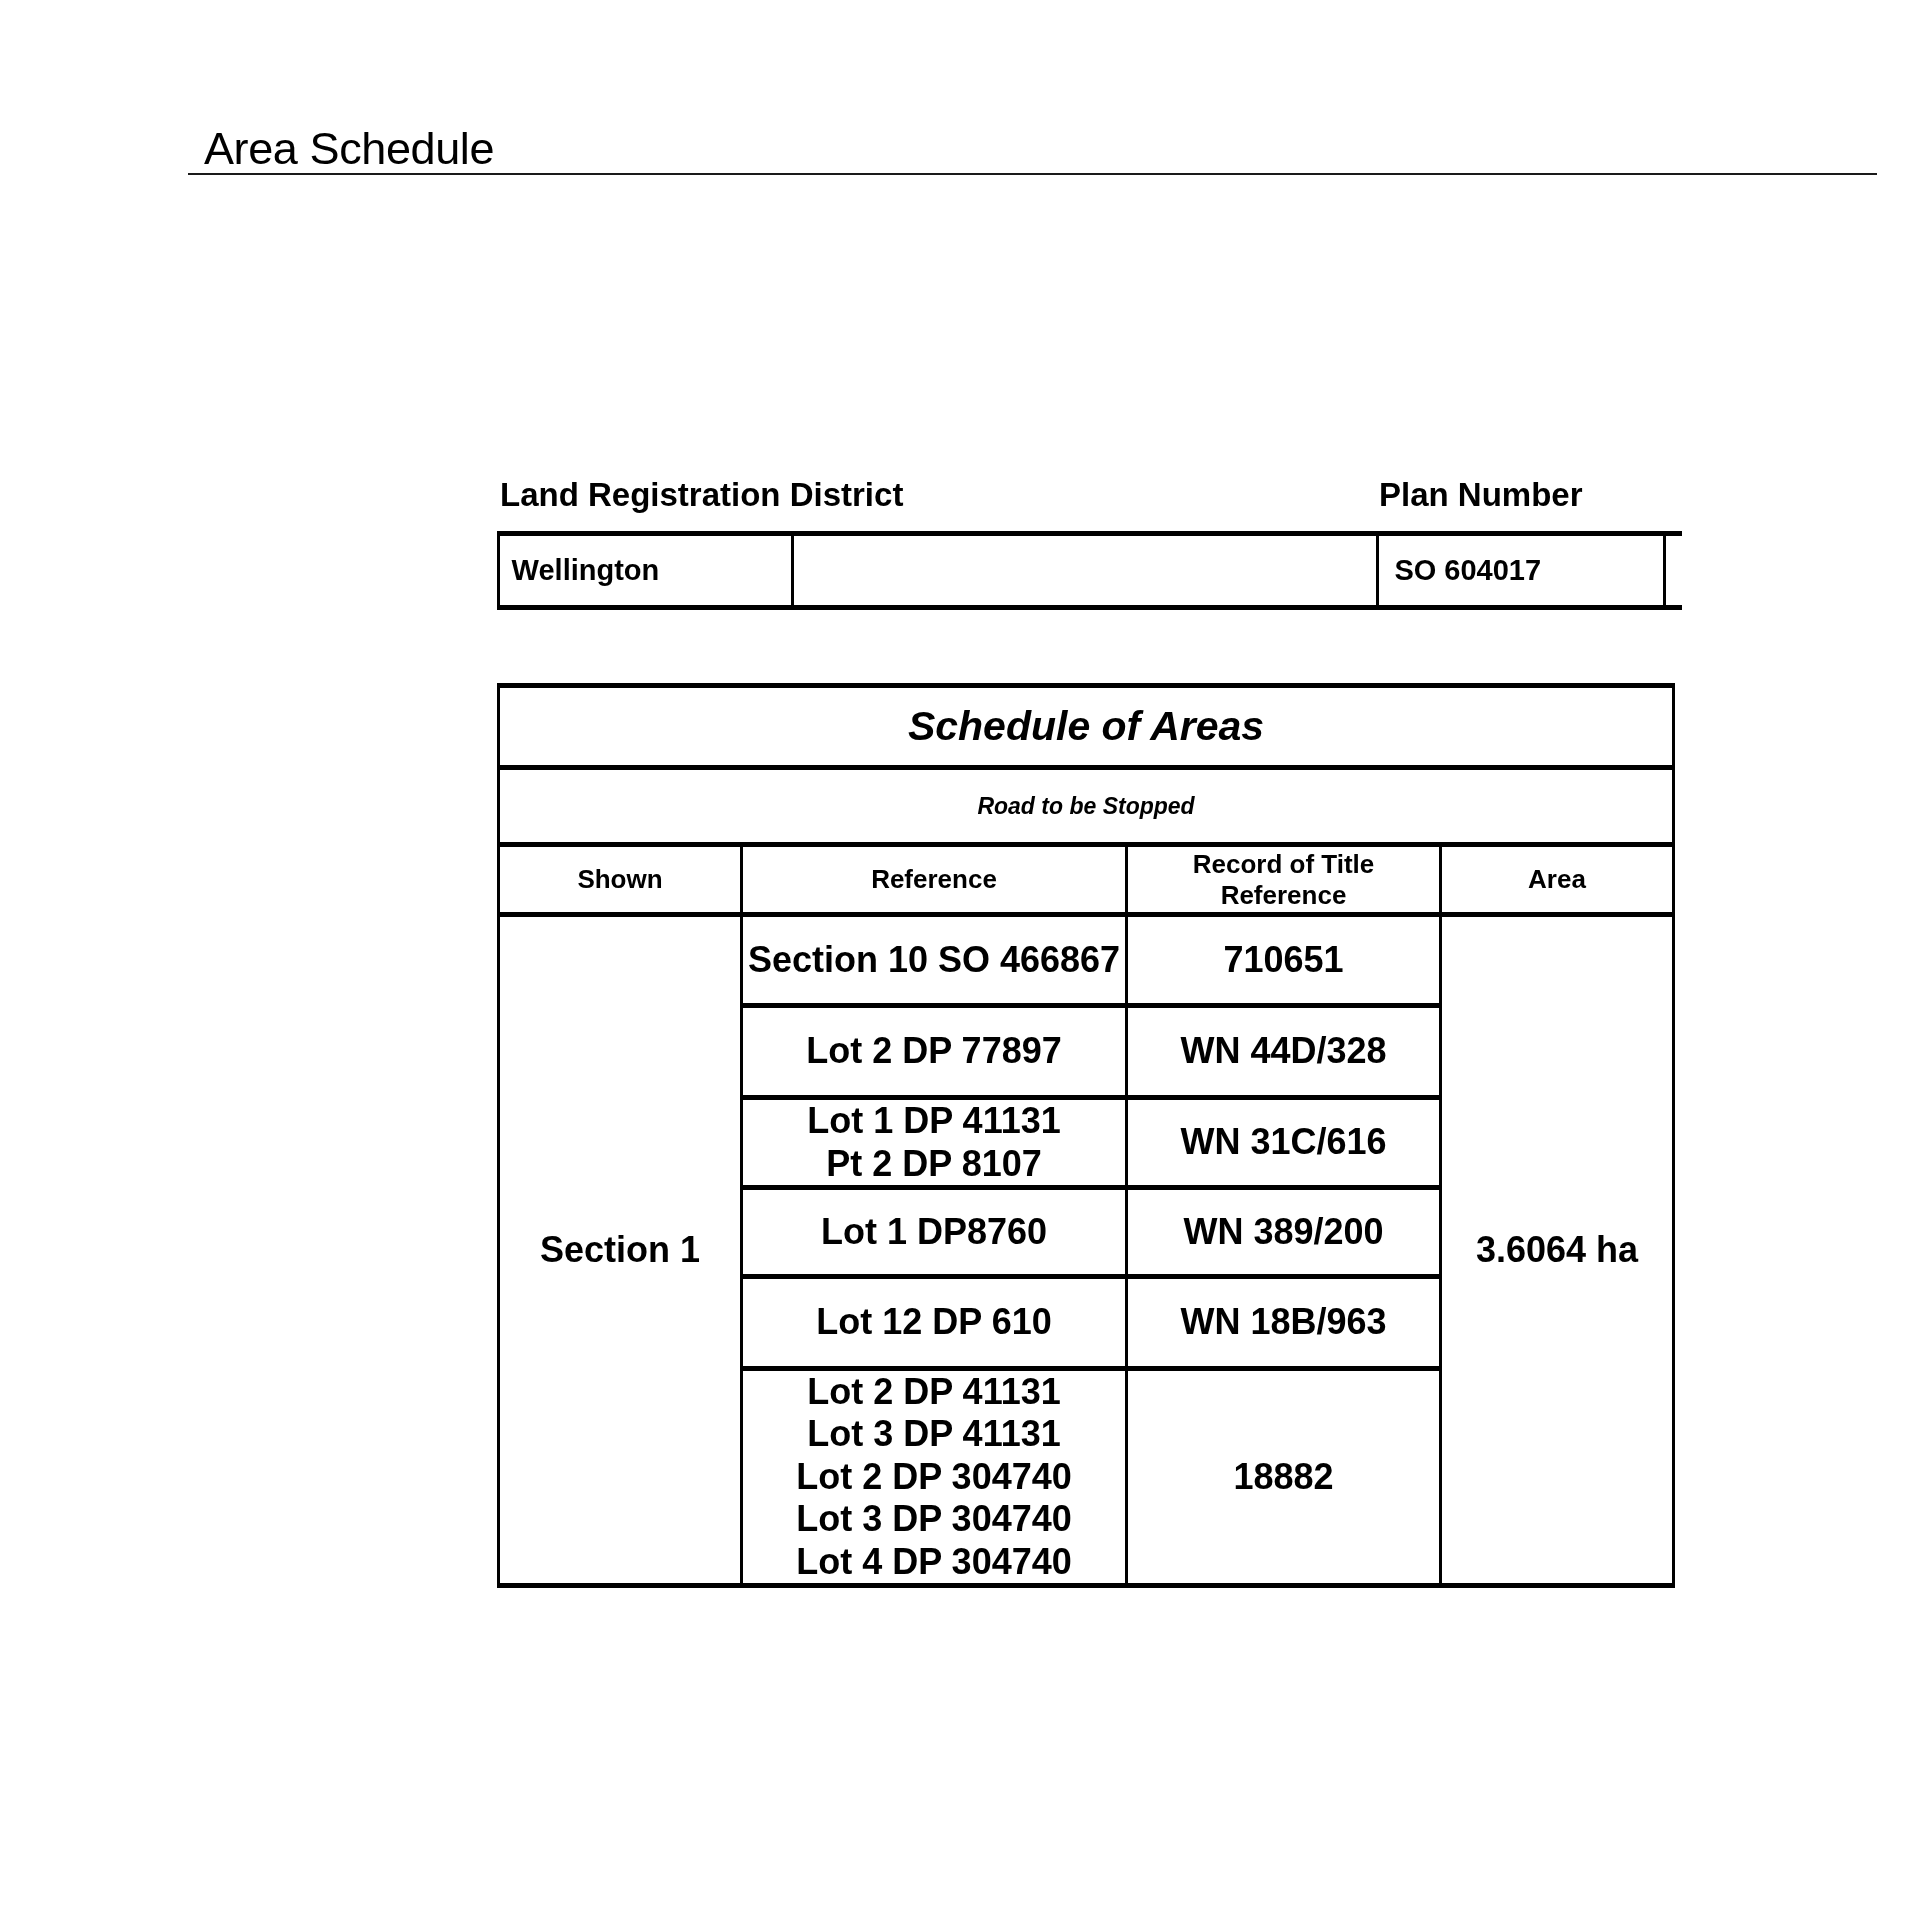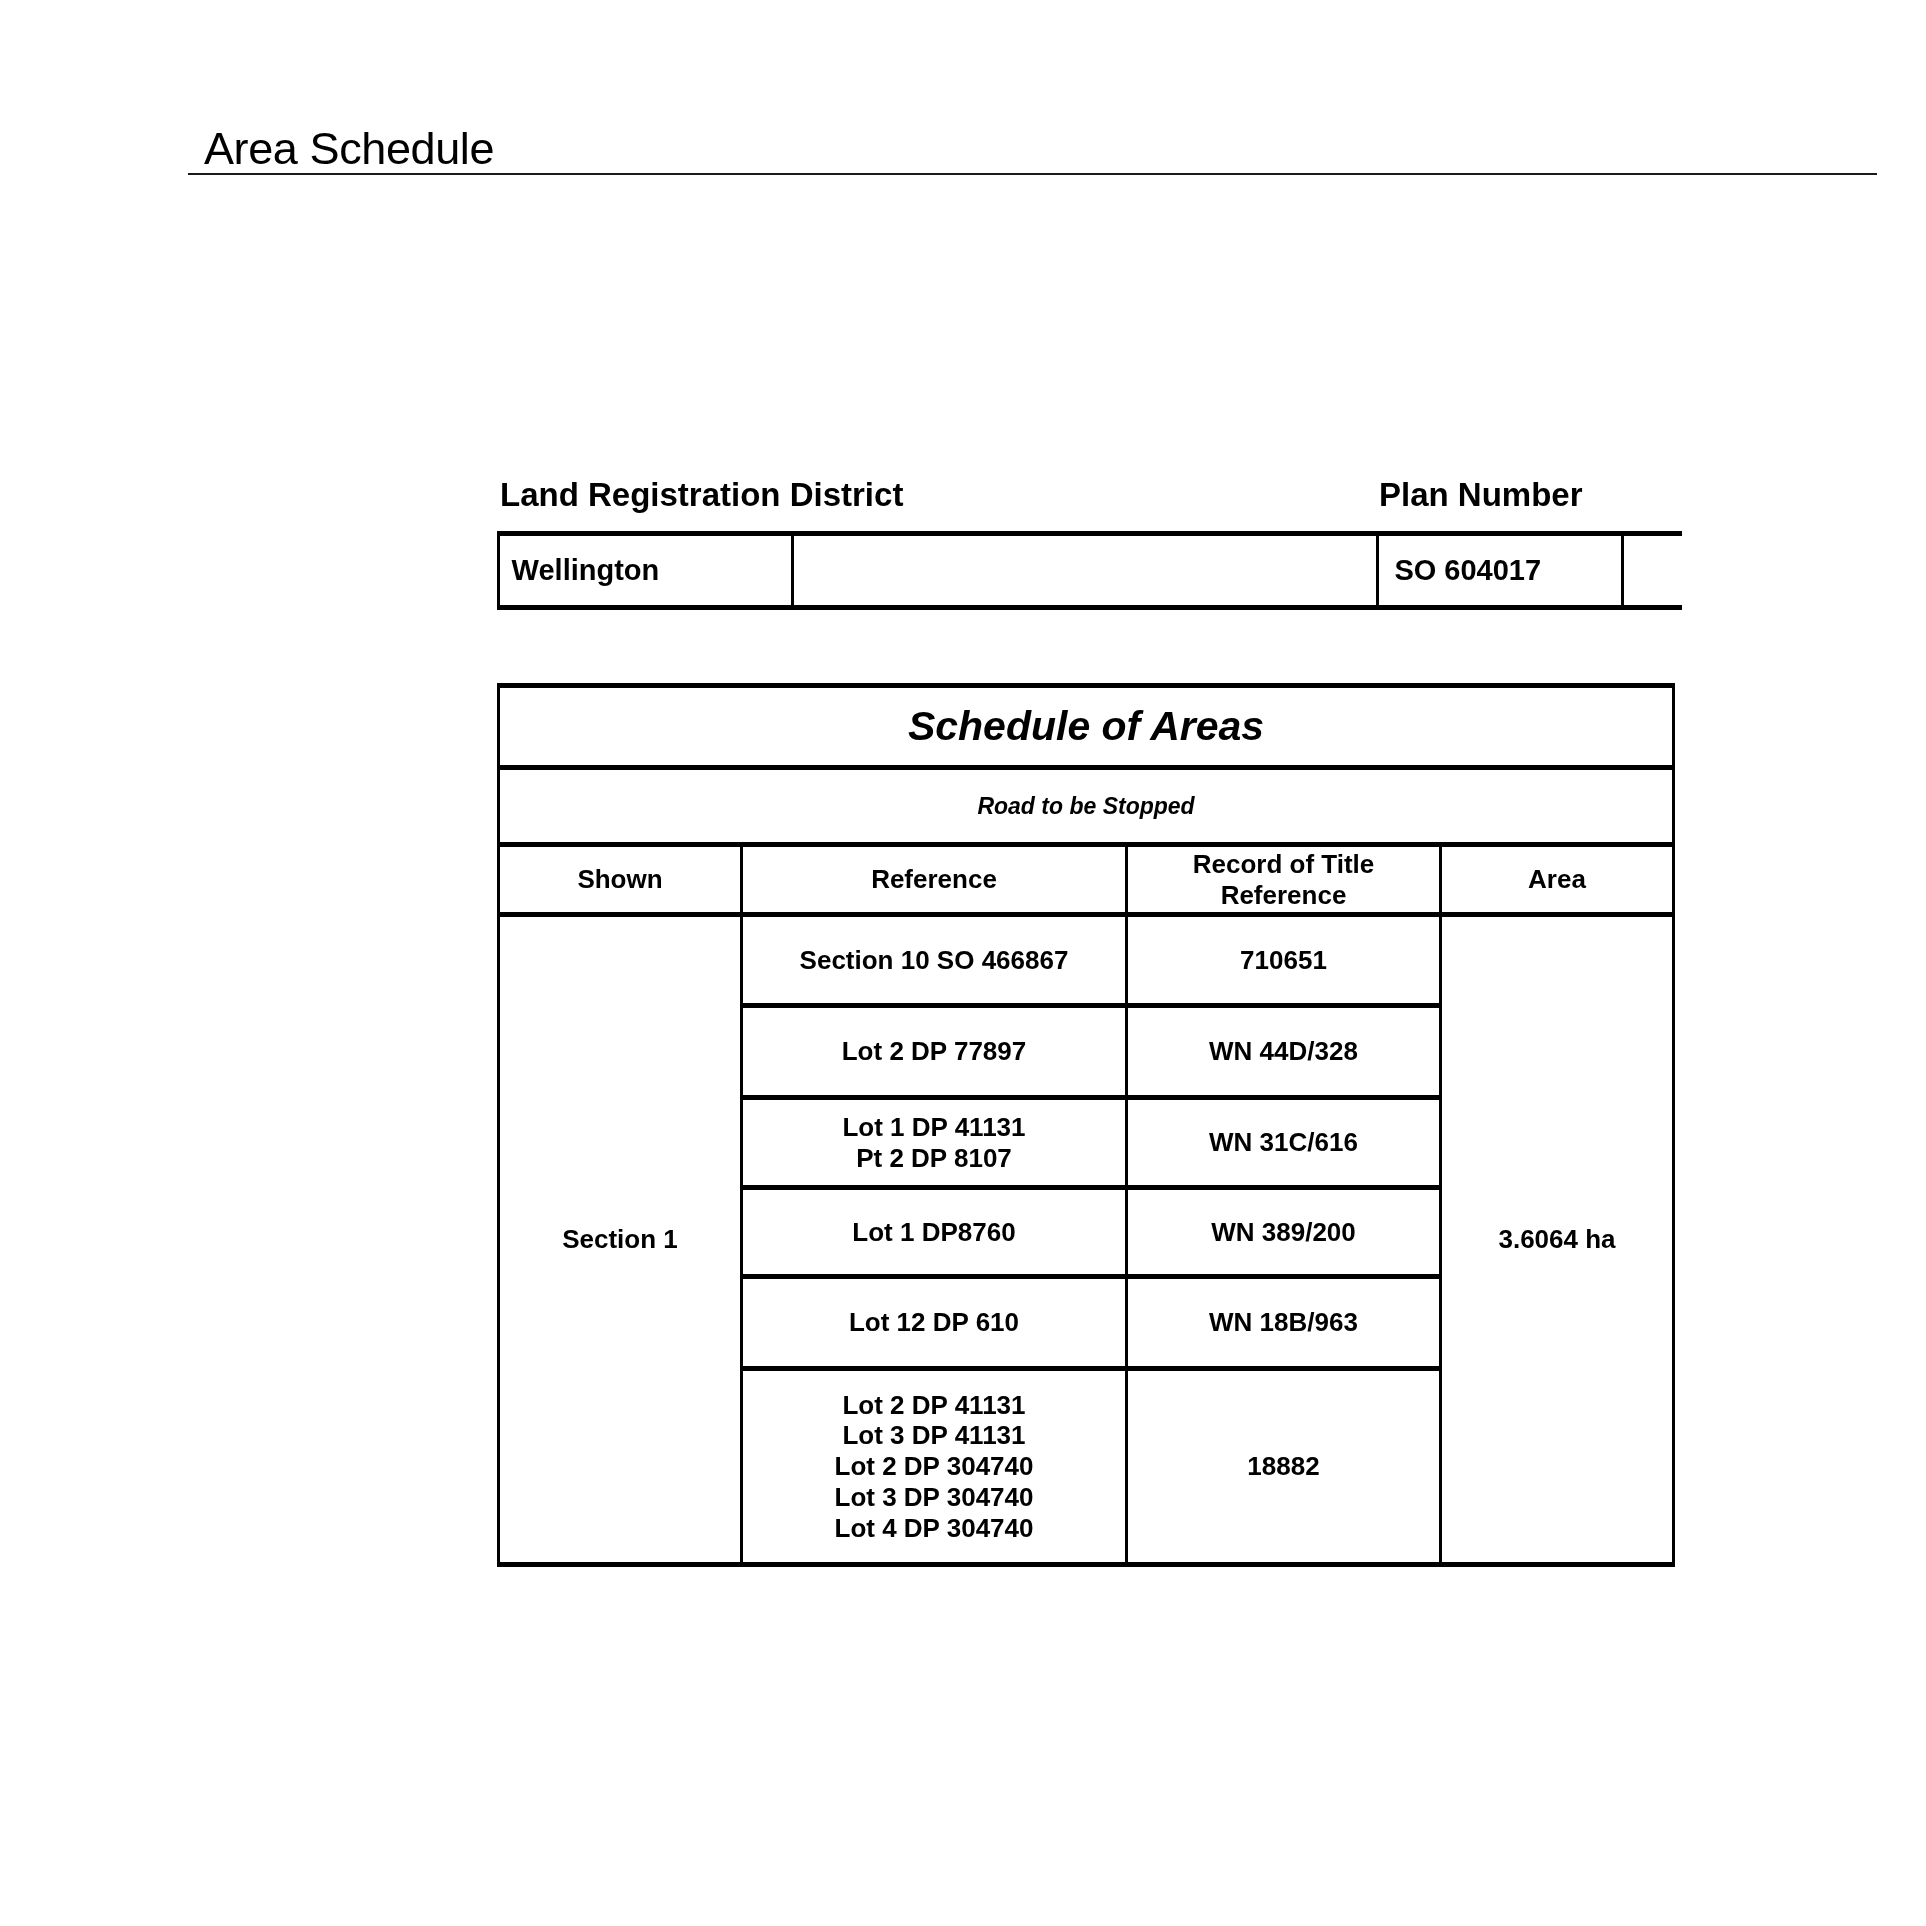--- a/index.html
+++ b/index.html
@@ -65,7 +65,7 @@
   }
   .dt-c1 { width: 294px;  padding-left: 11.6px; text-align: right; }
   .dt-c2 { width: 585px; }
-  .dt-c3 { width: 248px;  border-right: 3.5px solid #000; padding-left: 15.4px; }
+  .dt-c3 { width: 290px;  border-right: 3.5px solid #000; padding-left: 15.4px; }
 
   
   table.schedule {

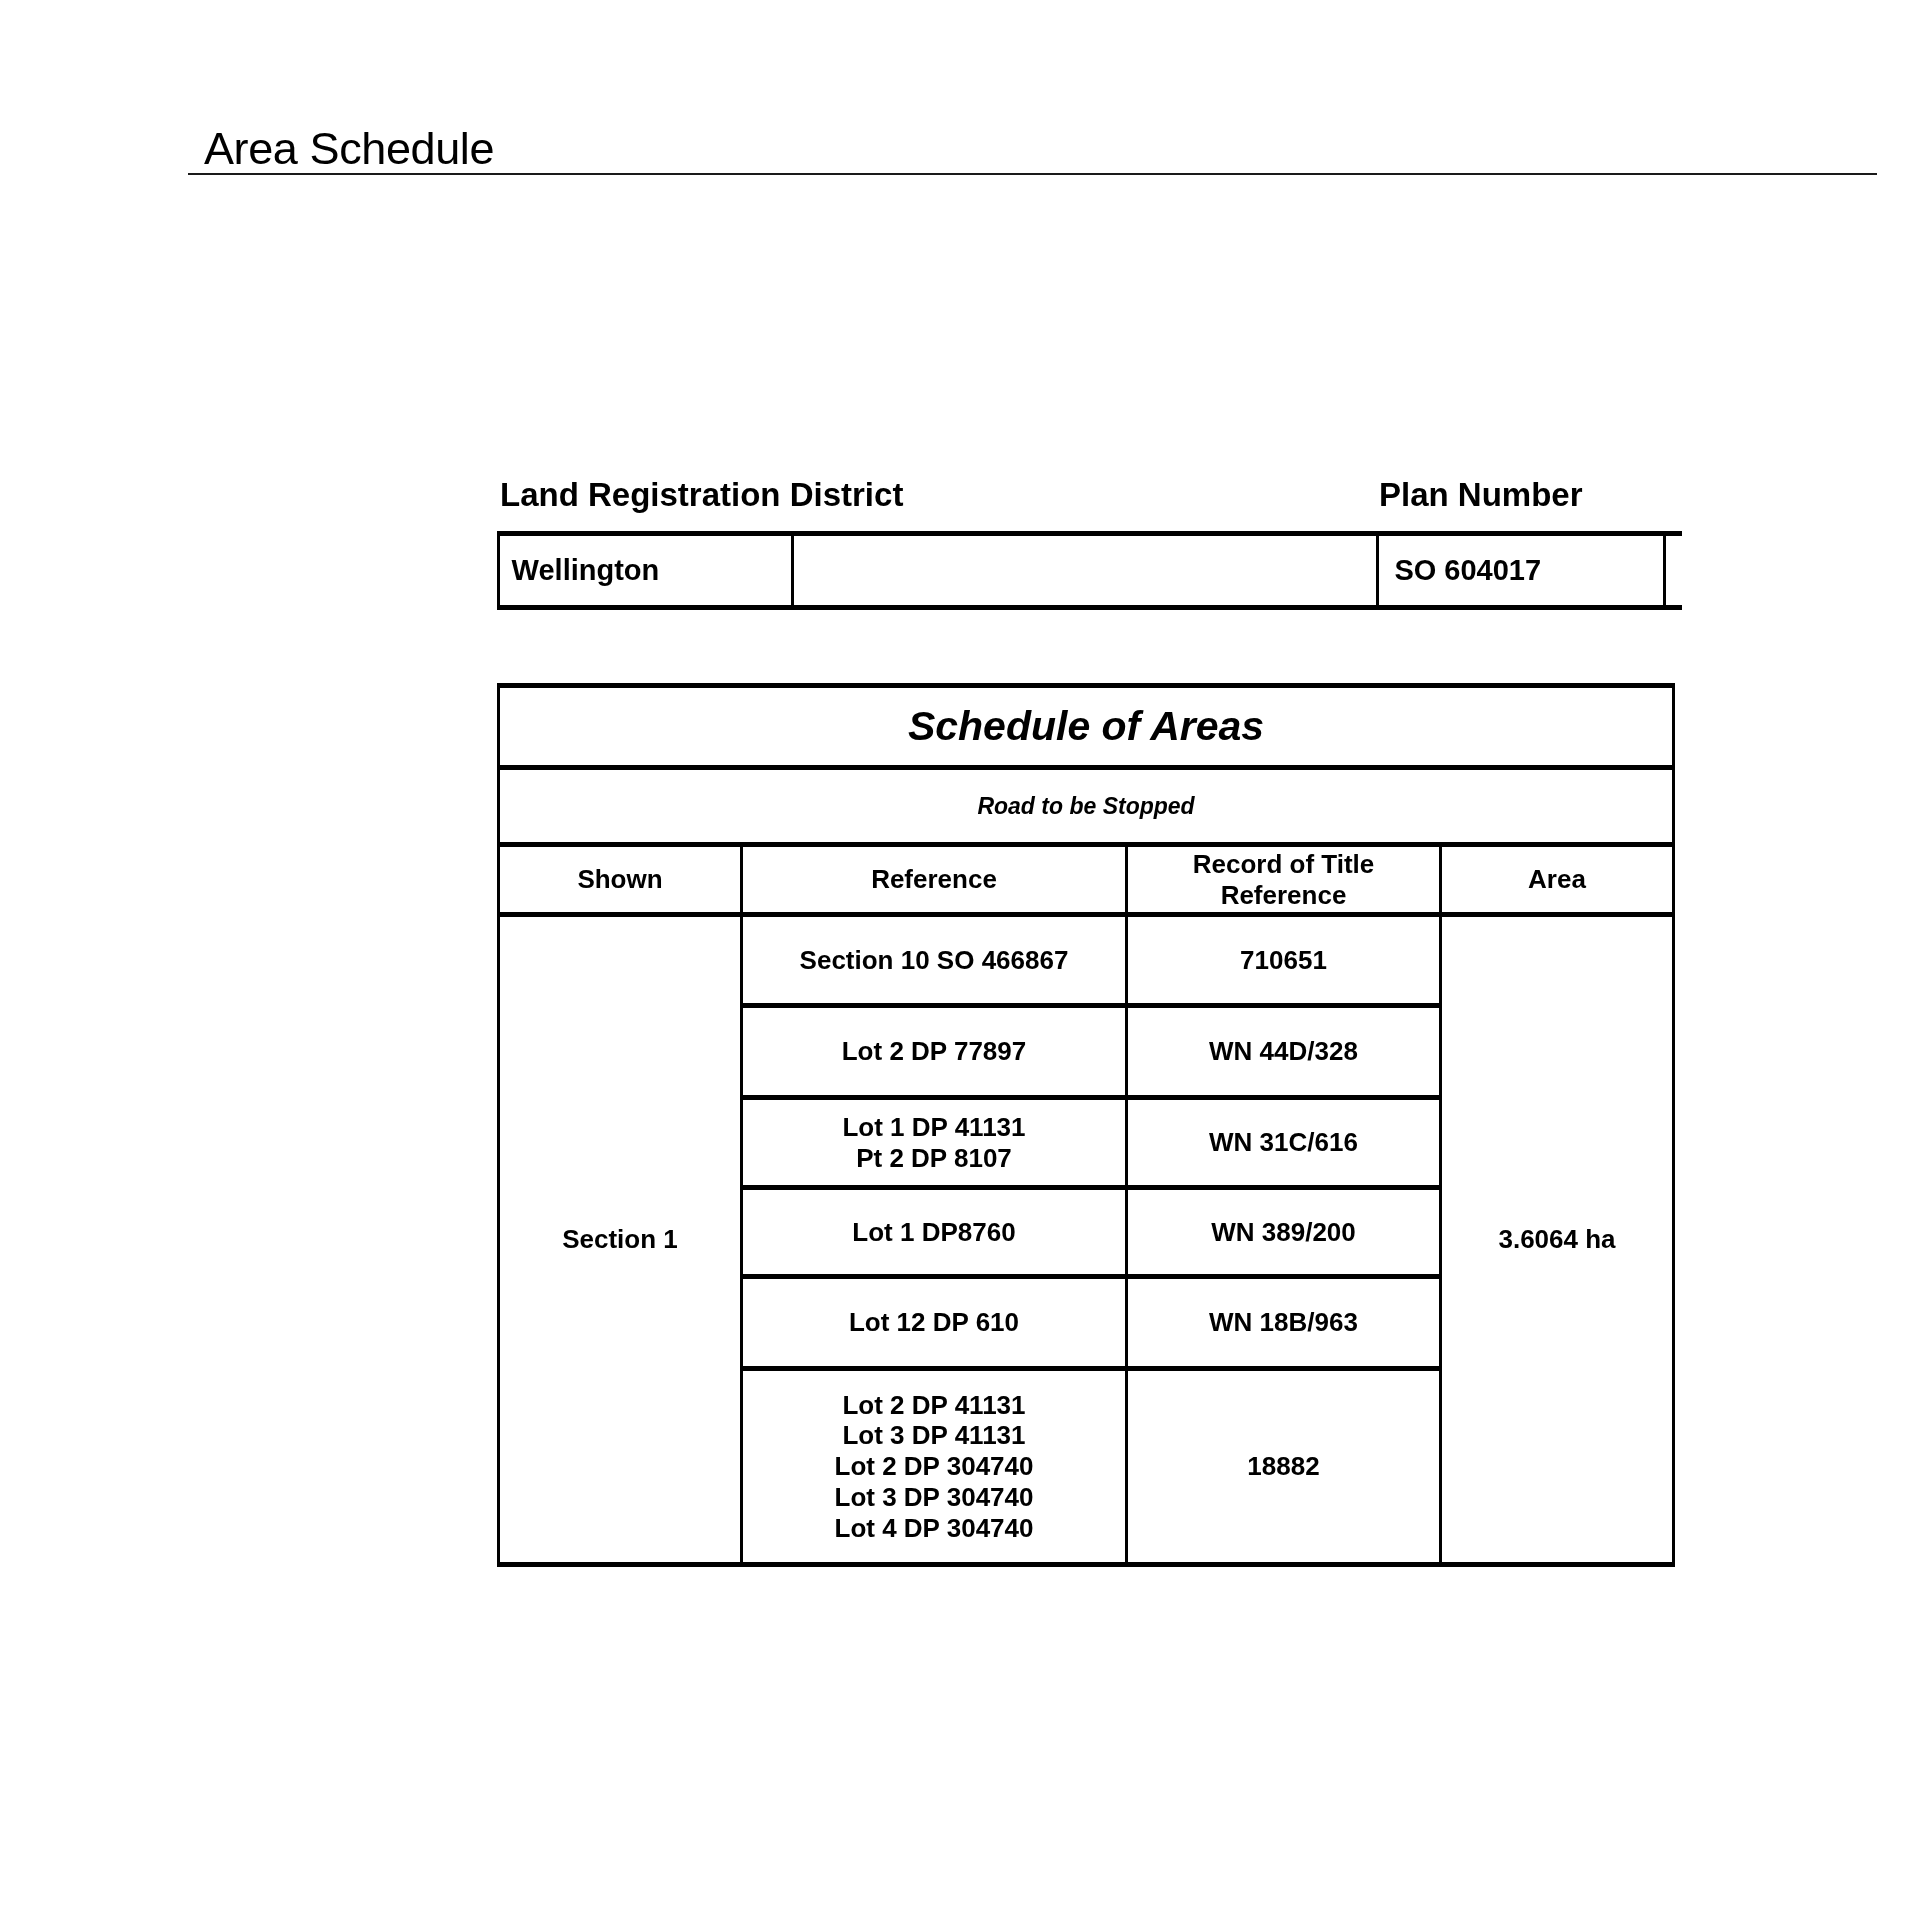--- a/index.html
+++ b/index.html
@@ -92,7 +92,7 @@
   td.ttl { height: 77px; font-size: 41px; font-weight: bold; font-style: italic; margin-left: 9px; }
   td.sub { height: 72px; font-size: 23px;  font-weight: bold; font-style: italic; }
   th.hdr { height: 65px; font-size: 26px;  font-weight: bold; line-height: 1.18; }
-  td.cell { font-size: 26px; font-weight: bold; line-height: 1.18; }
+  td.cell { font-size: 36px; font-weight: bold; line-height: 1.18; }
   .pre { white-space: pre-line; }
   tr.r1 > td.data { height: 86px; }
   tr.r2 > td.data { height: 87px; }

